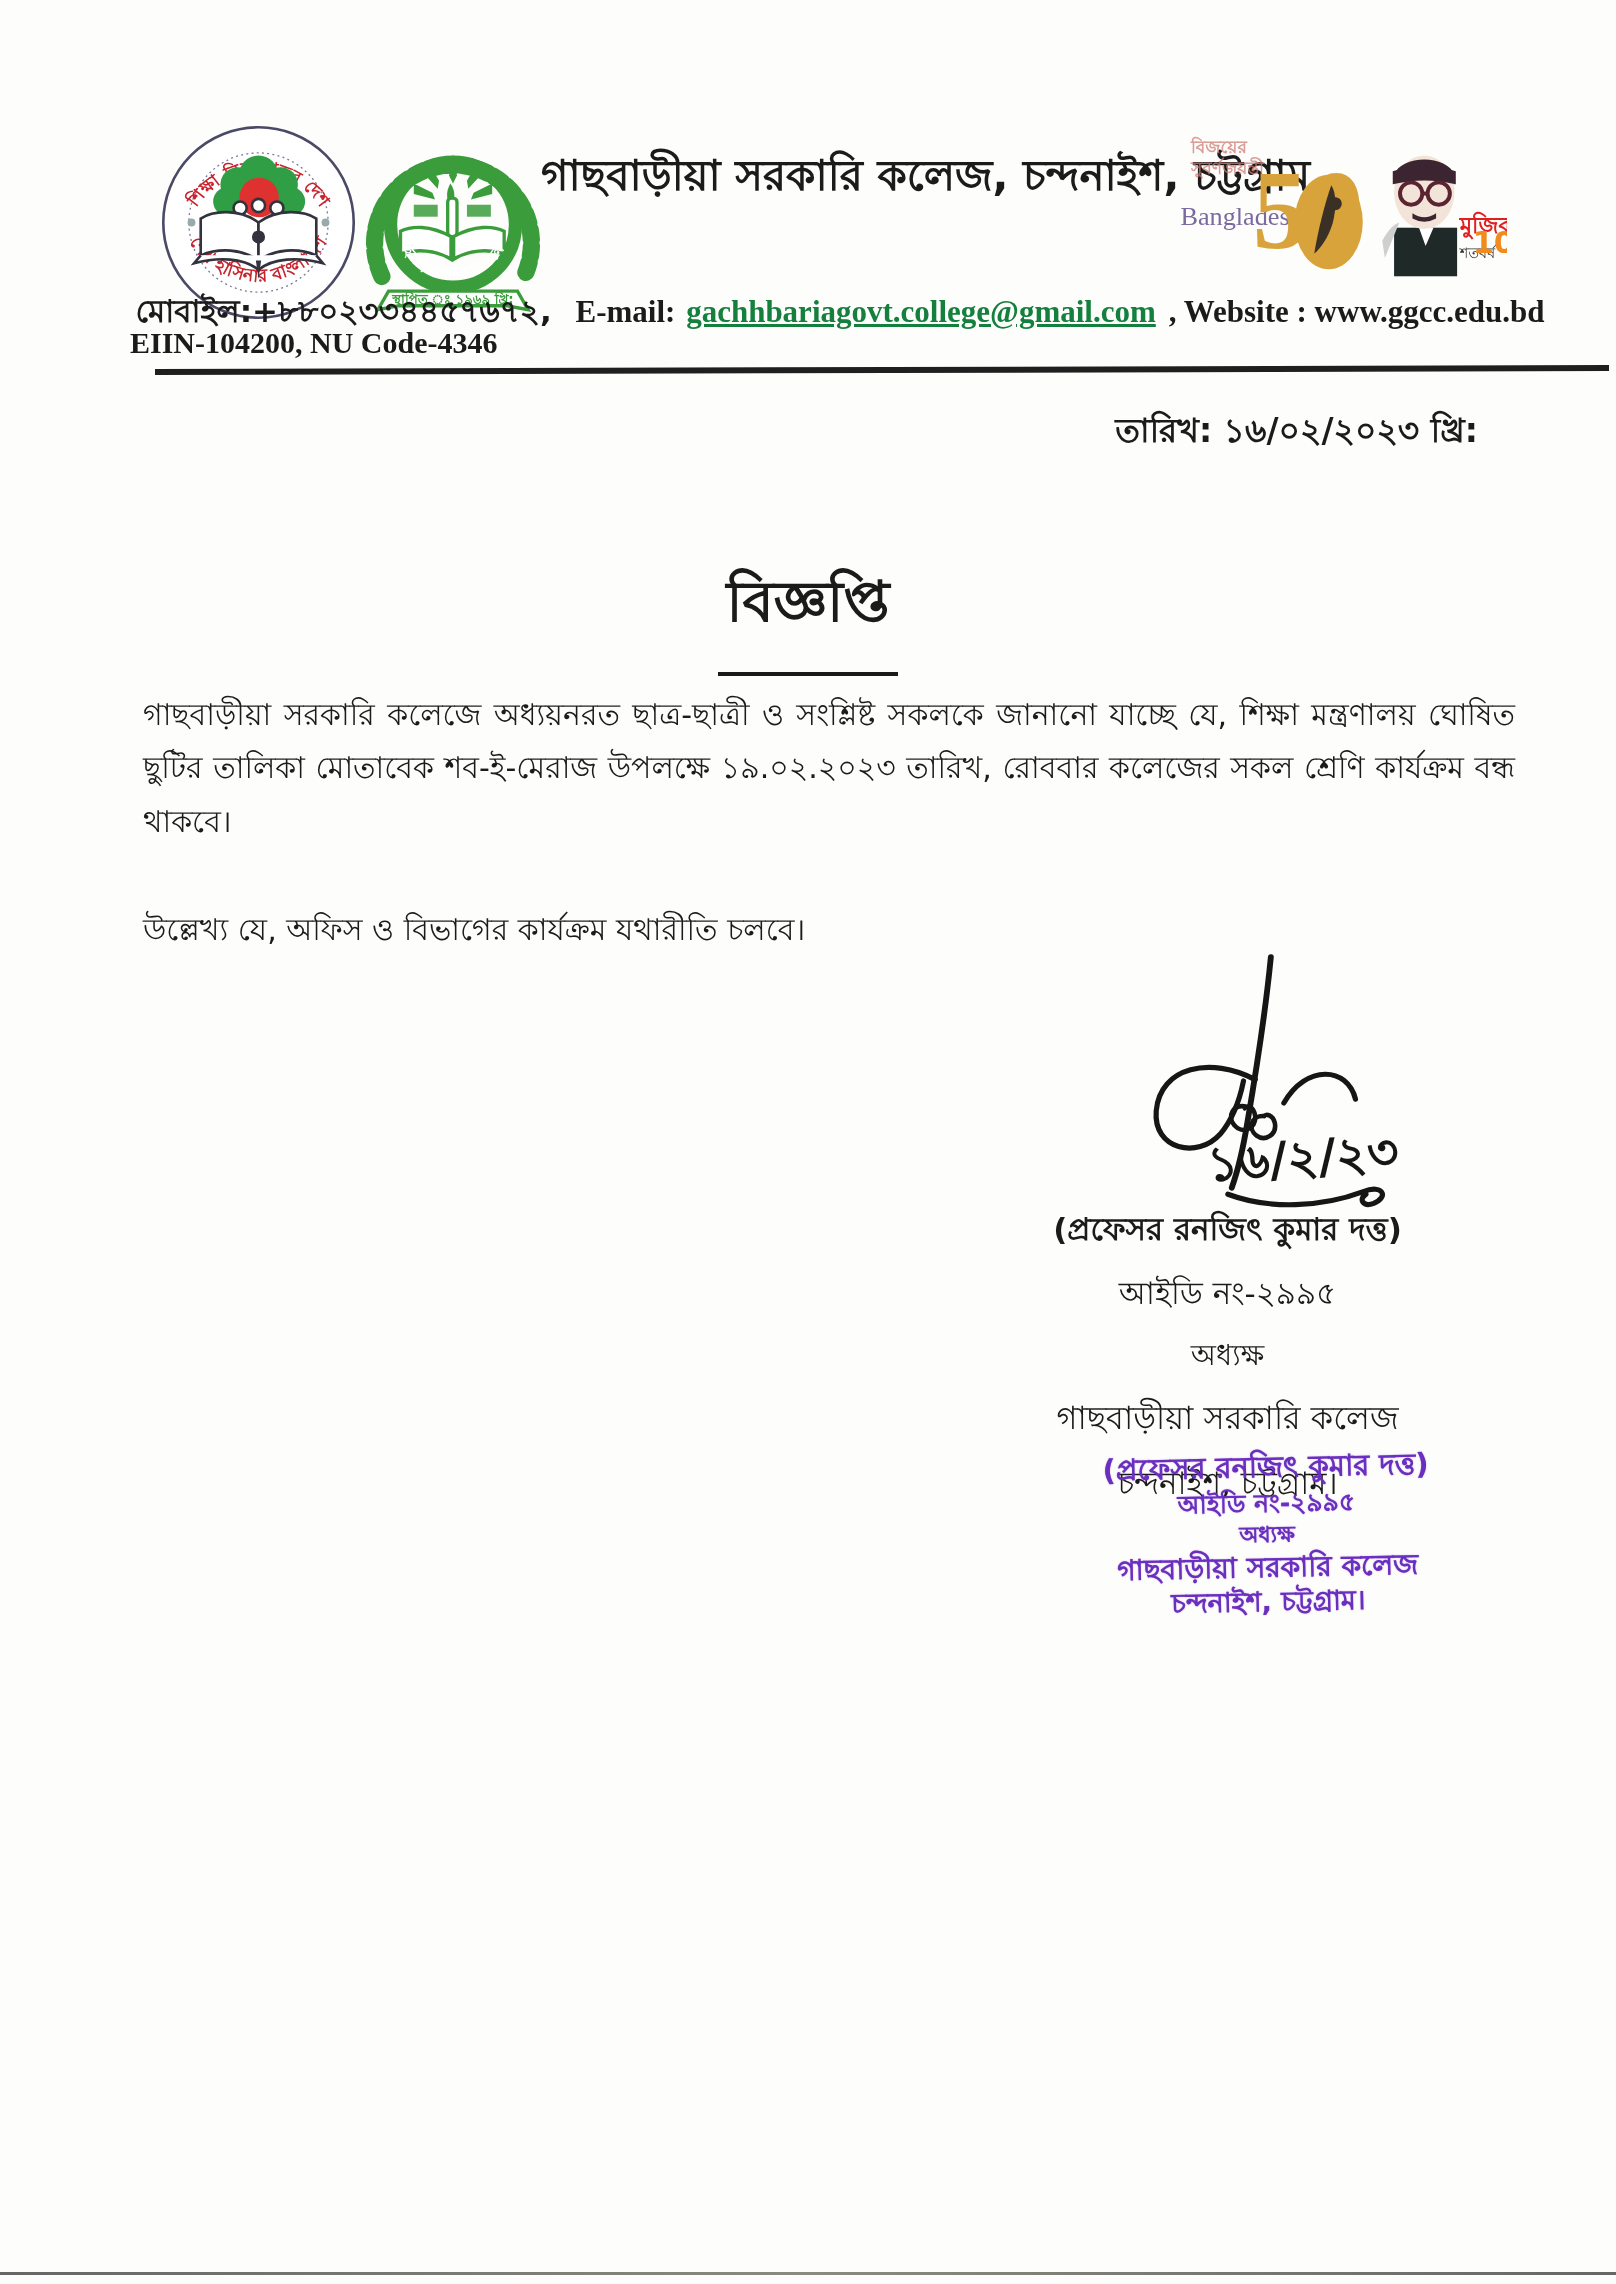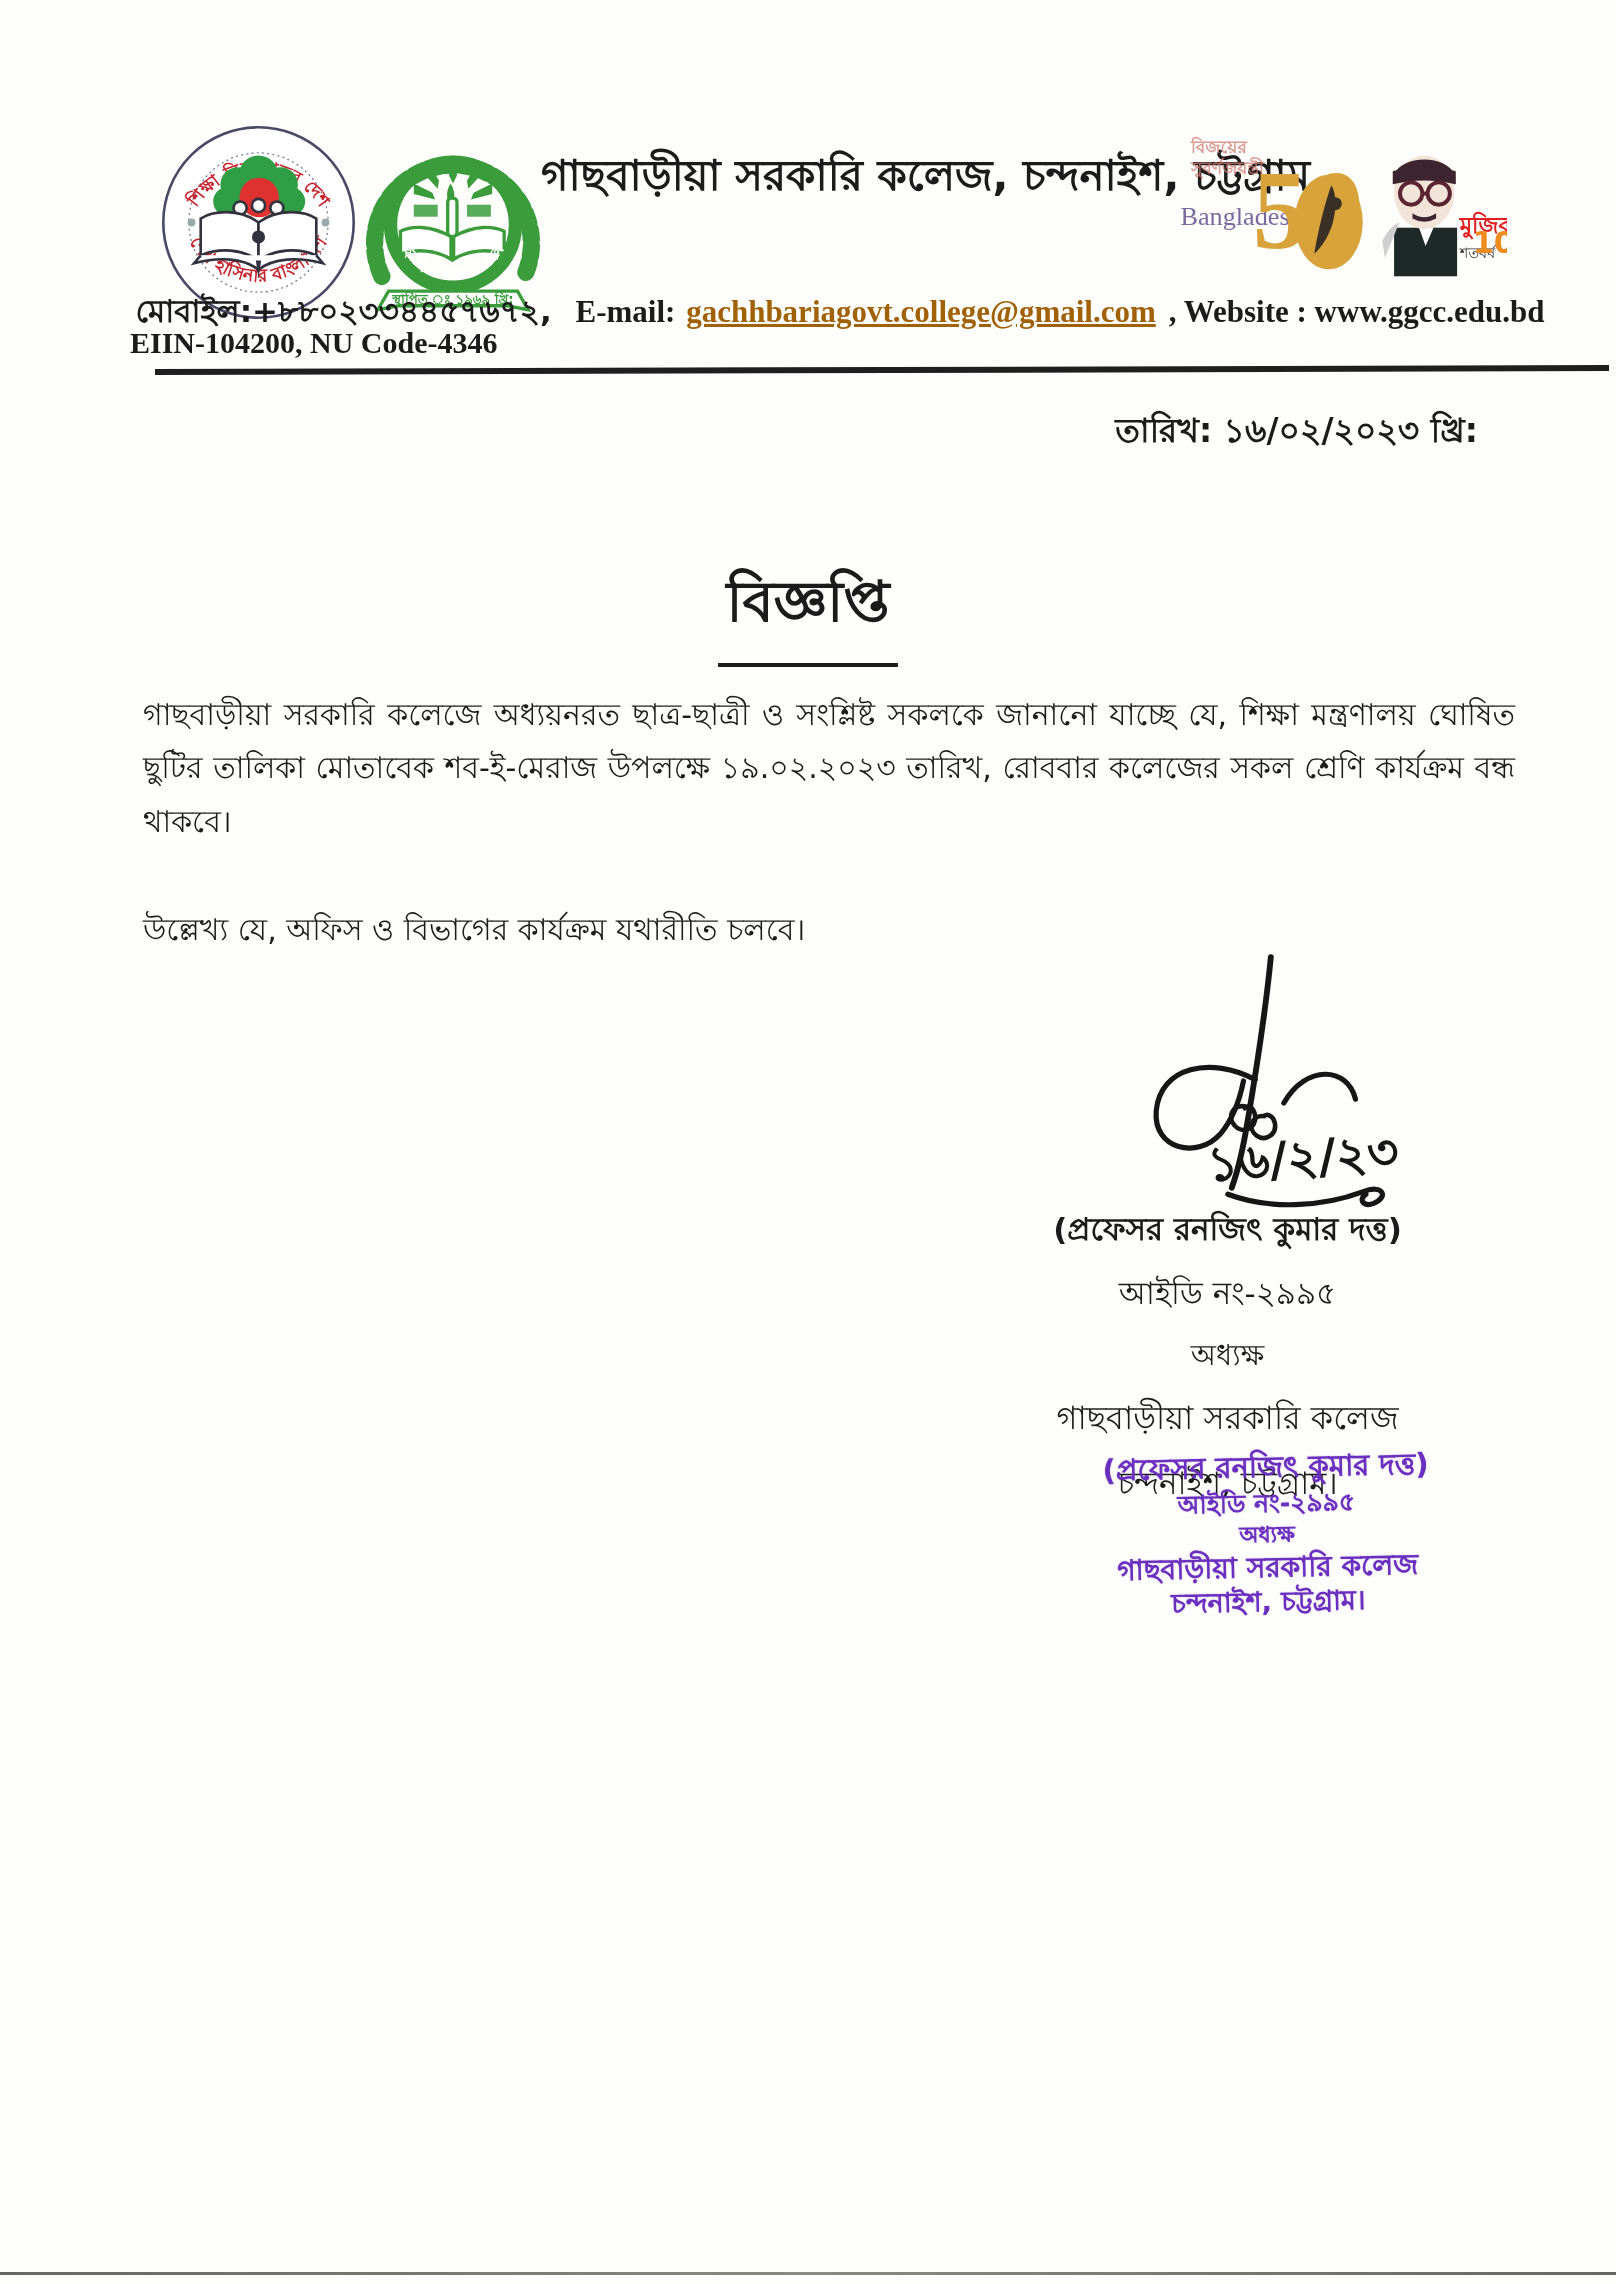--- a/index.html
+++ b/index.html
@@ -17,7 +17,7 @@
   .college-line{font-size:42px;font-weight:bold;margin-top:18px;white-space:nowrap;}
   .contact-line{left:130px;top:287px;width:1420px;text-align:center;font-size:31px;font-weight:bold;white-space:nowrap;}
   .latin{font-family:"Liberation Serif","DejaVu Serif",serif;margin-left:13px;}
-  .email-link{color:#a16207;text-decoration:underline;font-family:"Liberation Serif","DejaVu Serif",serif;}
+  .email-link{color:#15803d;text-decoration:underline;font-family:"Liberation Serif","DejaVu Serif",serif;}
   .eiin-line{left:130px;top:326px;width:1420px;text-align:left;font-size:30px;font-weight:bold;
     font-family:"Liberation Serif","DejaVu Serif",serif;}
   .header-rule{left:155px;top:367px;width:1454px;height:5.9px;background:#1f1f1f;transform:rotate(-.15deg);}

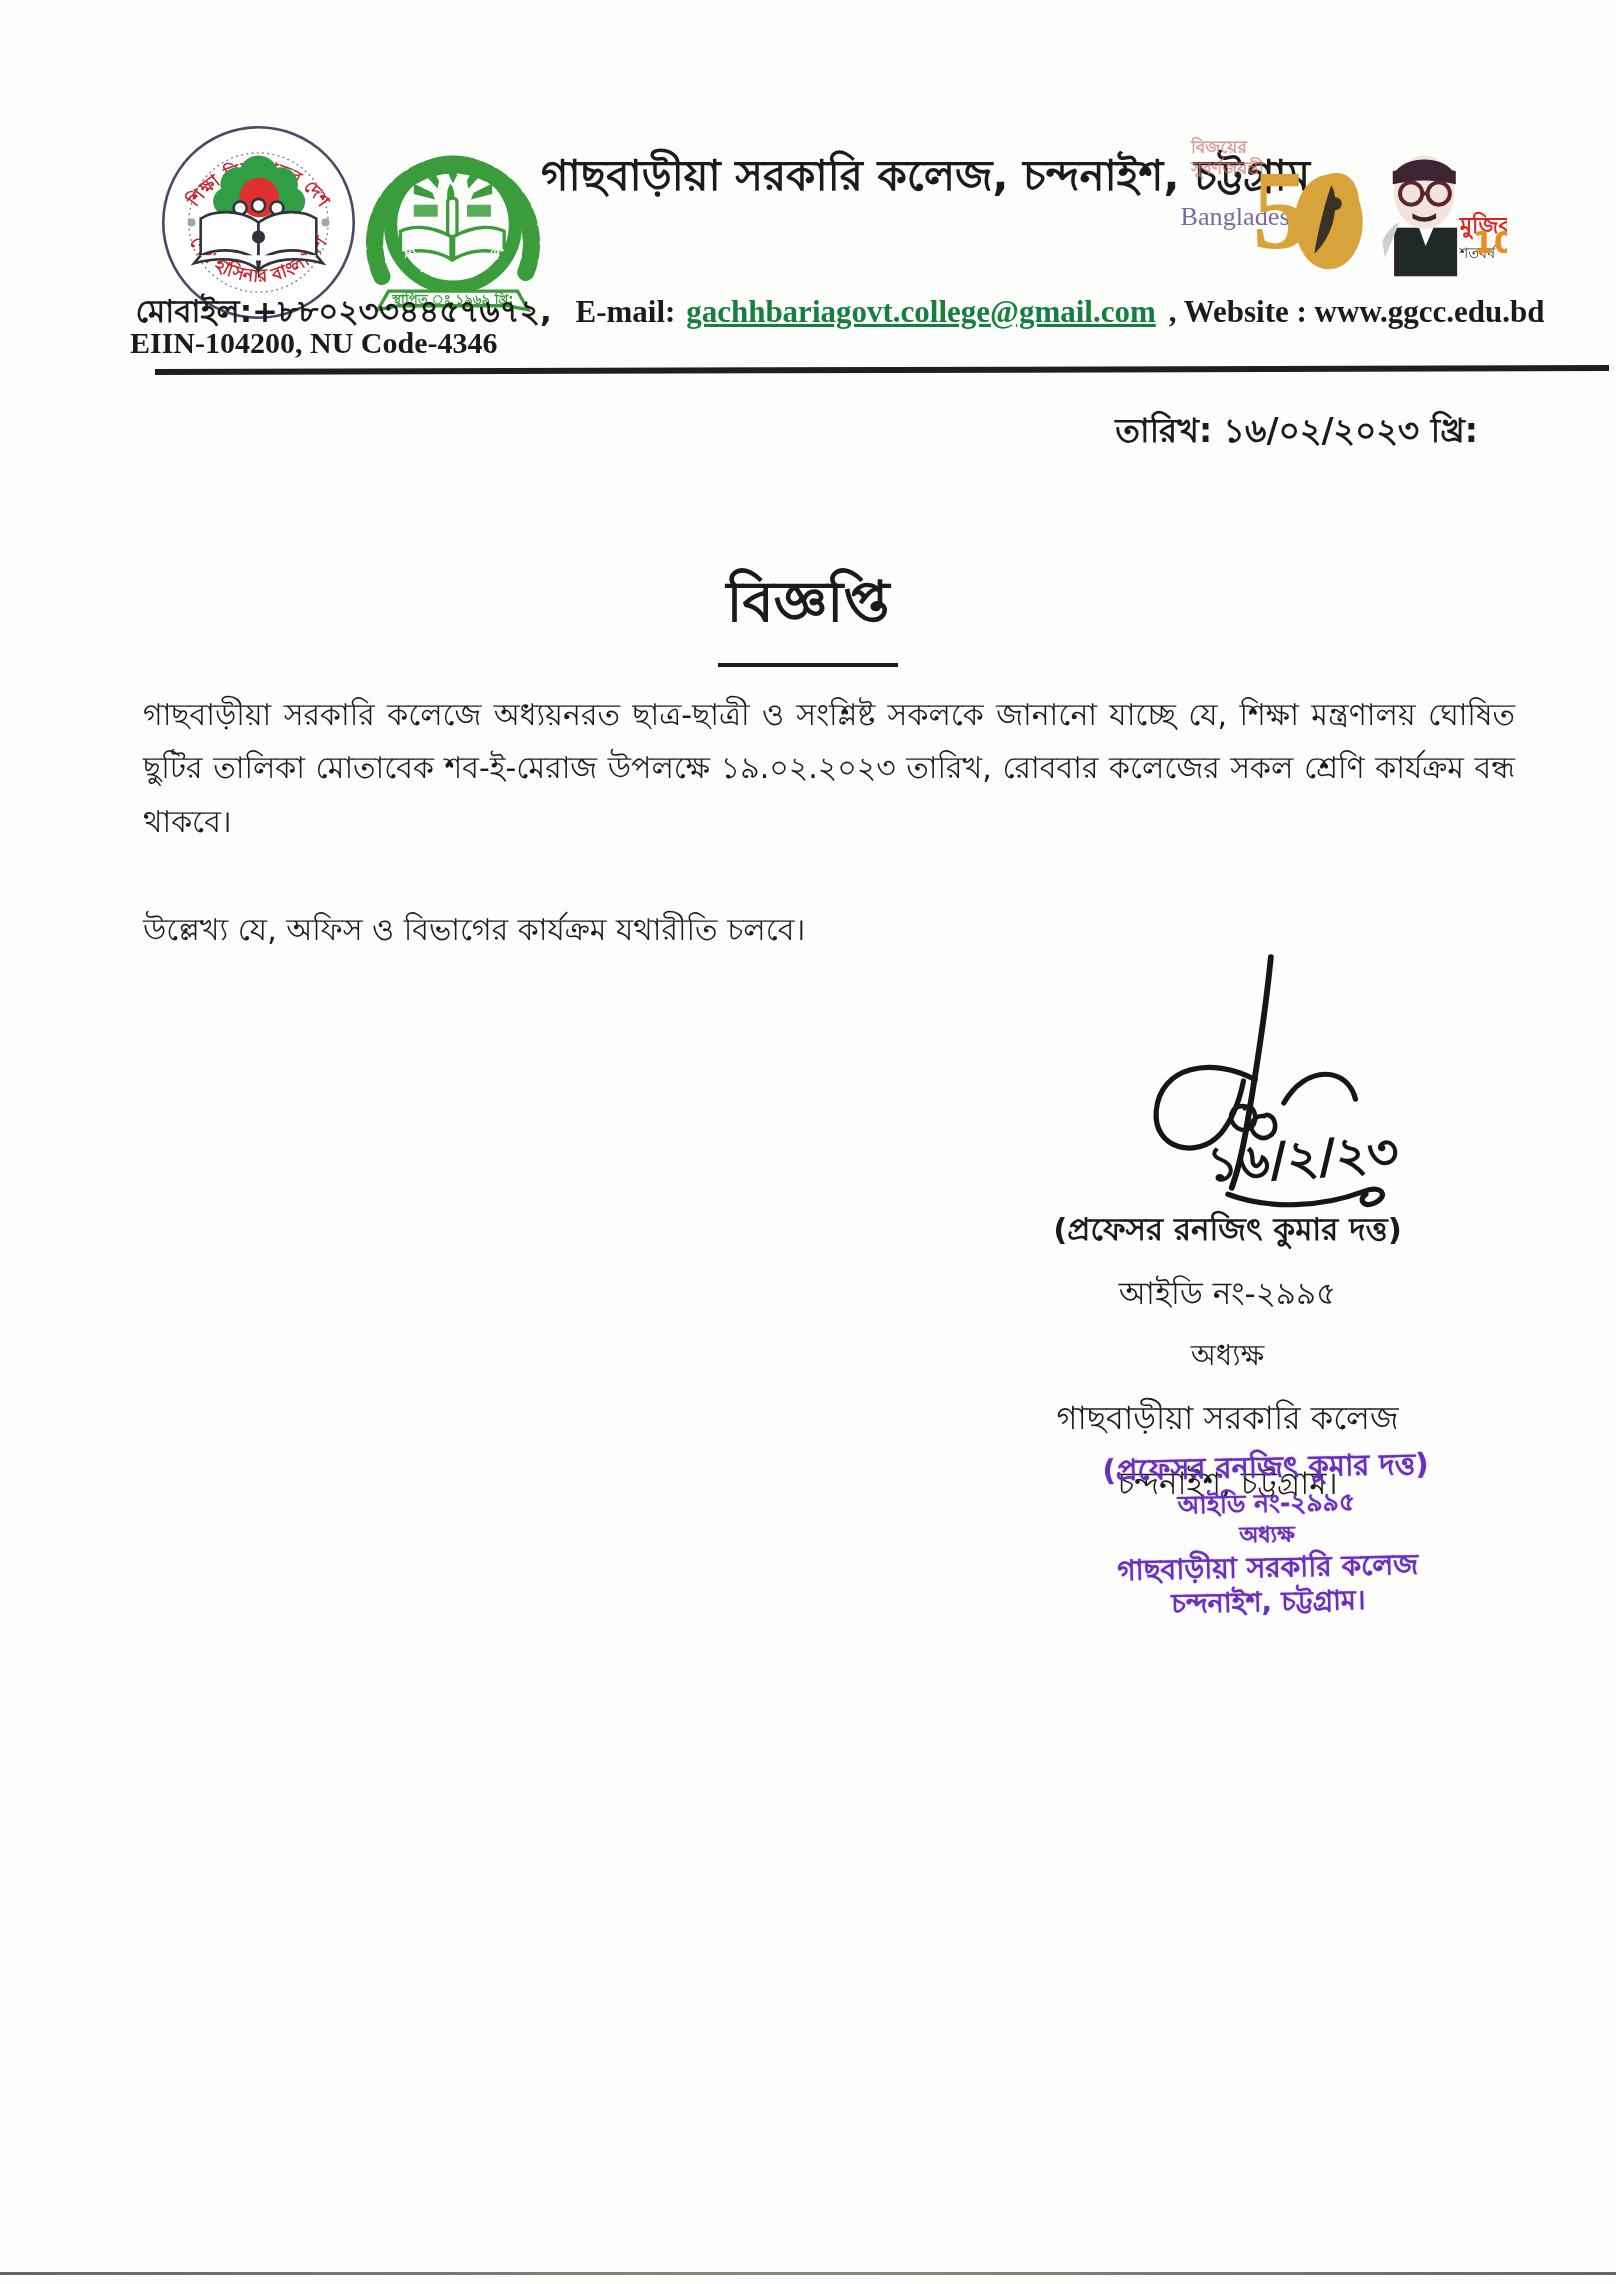--- a/index.html
+++ b/index.html
@@ -25,7 +25,7 @@
   .date-line{top:405px;right:138px;font-size:33px;font-weight:bold;}
   .notice-title{top:559px;left:0;width:1616px;text-align:center;}
   .notice-title span{display:inline-block;font-size:56px;font-weight:bold;
-    border-bottom:4.6px solid #1b1b1b;padding:0 9px 10px 9px;text-align:center;}
+    border-bottom:4.6px solid #1b1b1b;padding:0 9px 19px 9px;text-align:center;}
   
   .para{left:143px;width:1372px;font-size:30px;line-height:1.78;text-align:justify;}
   .para1{top:688px;}

